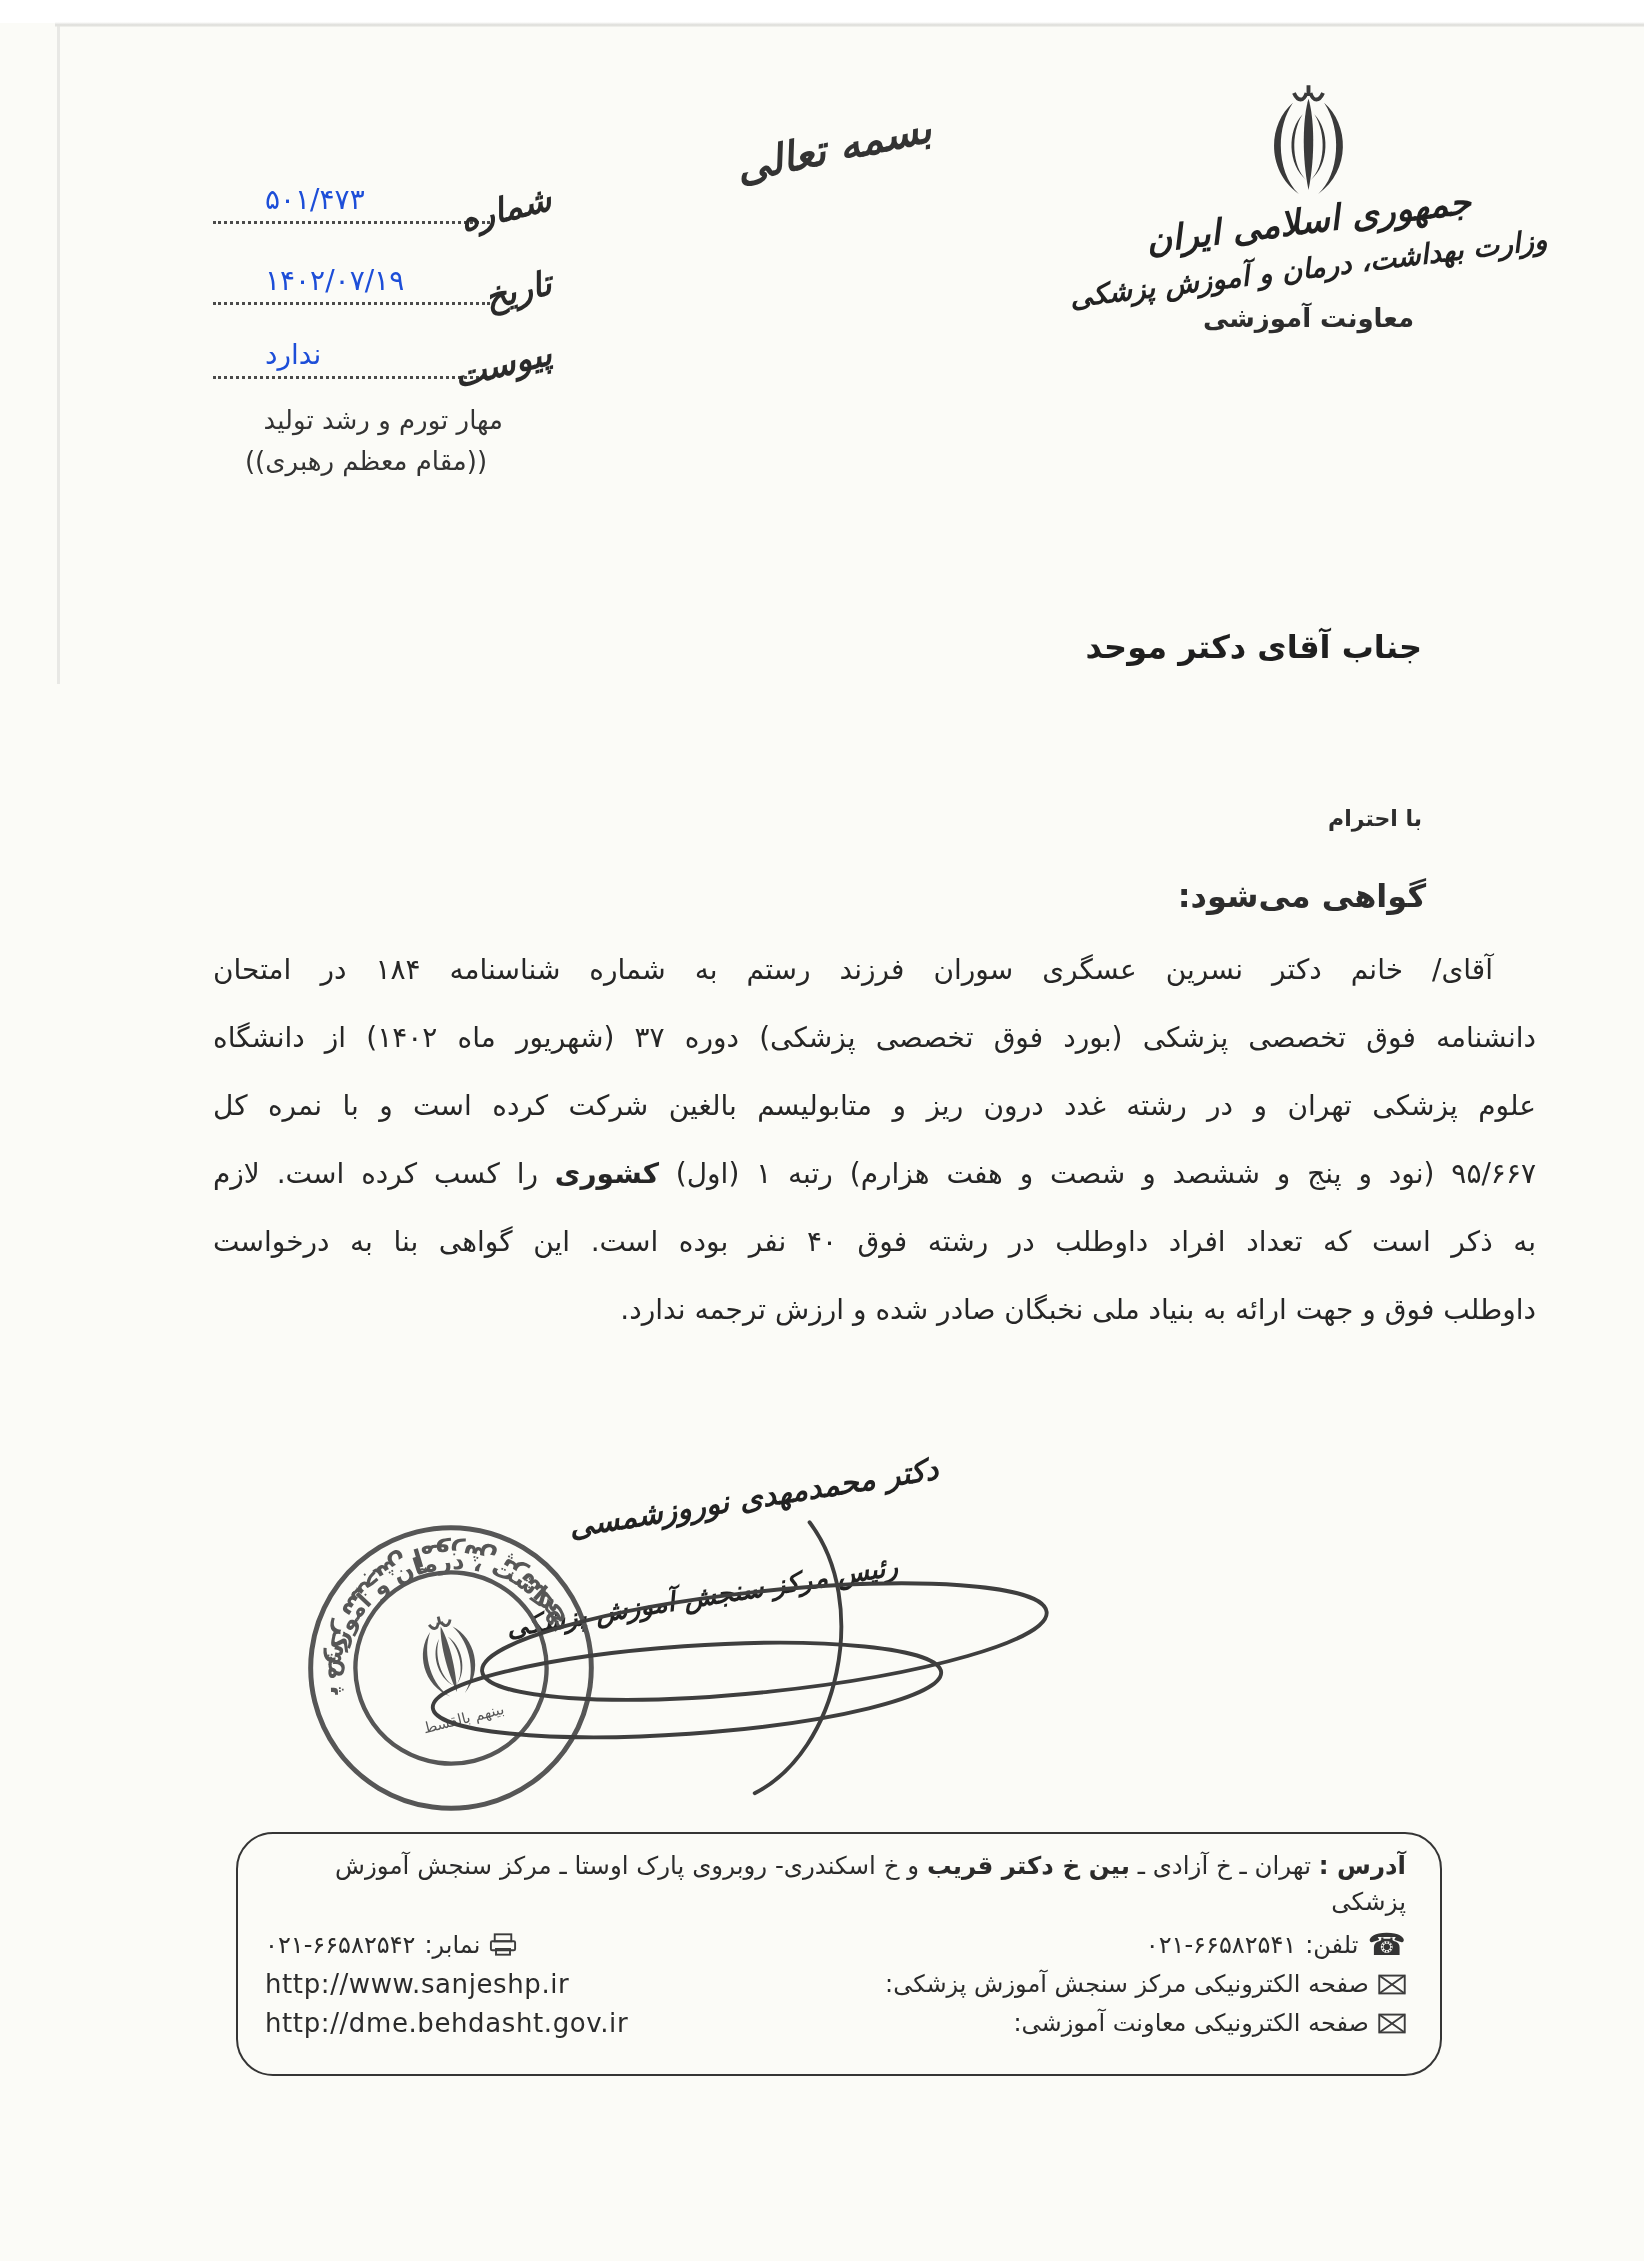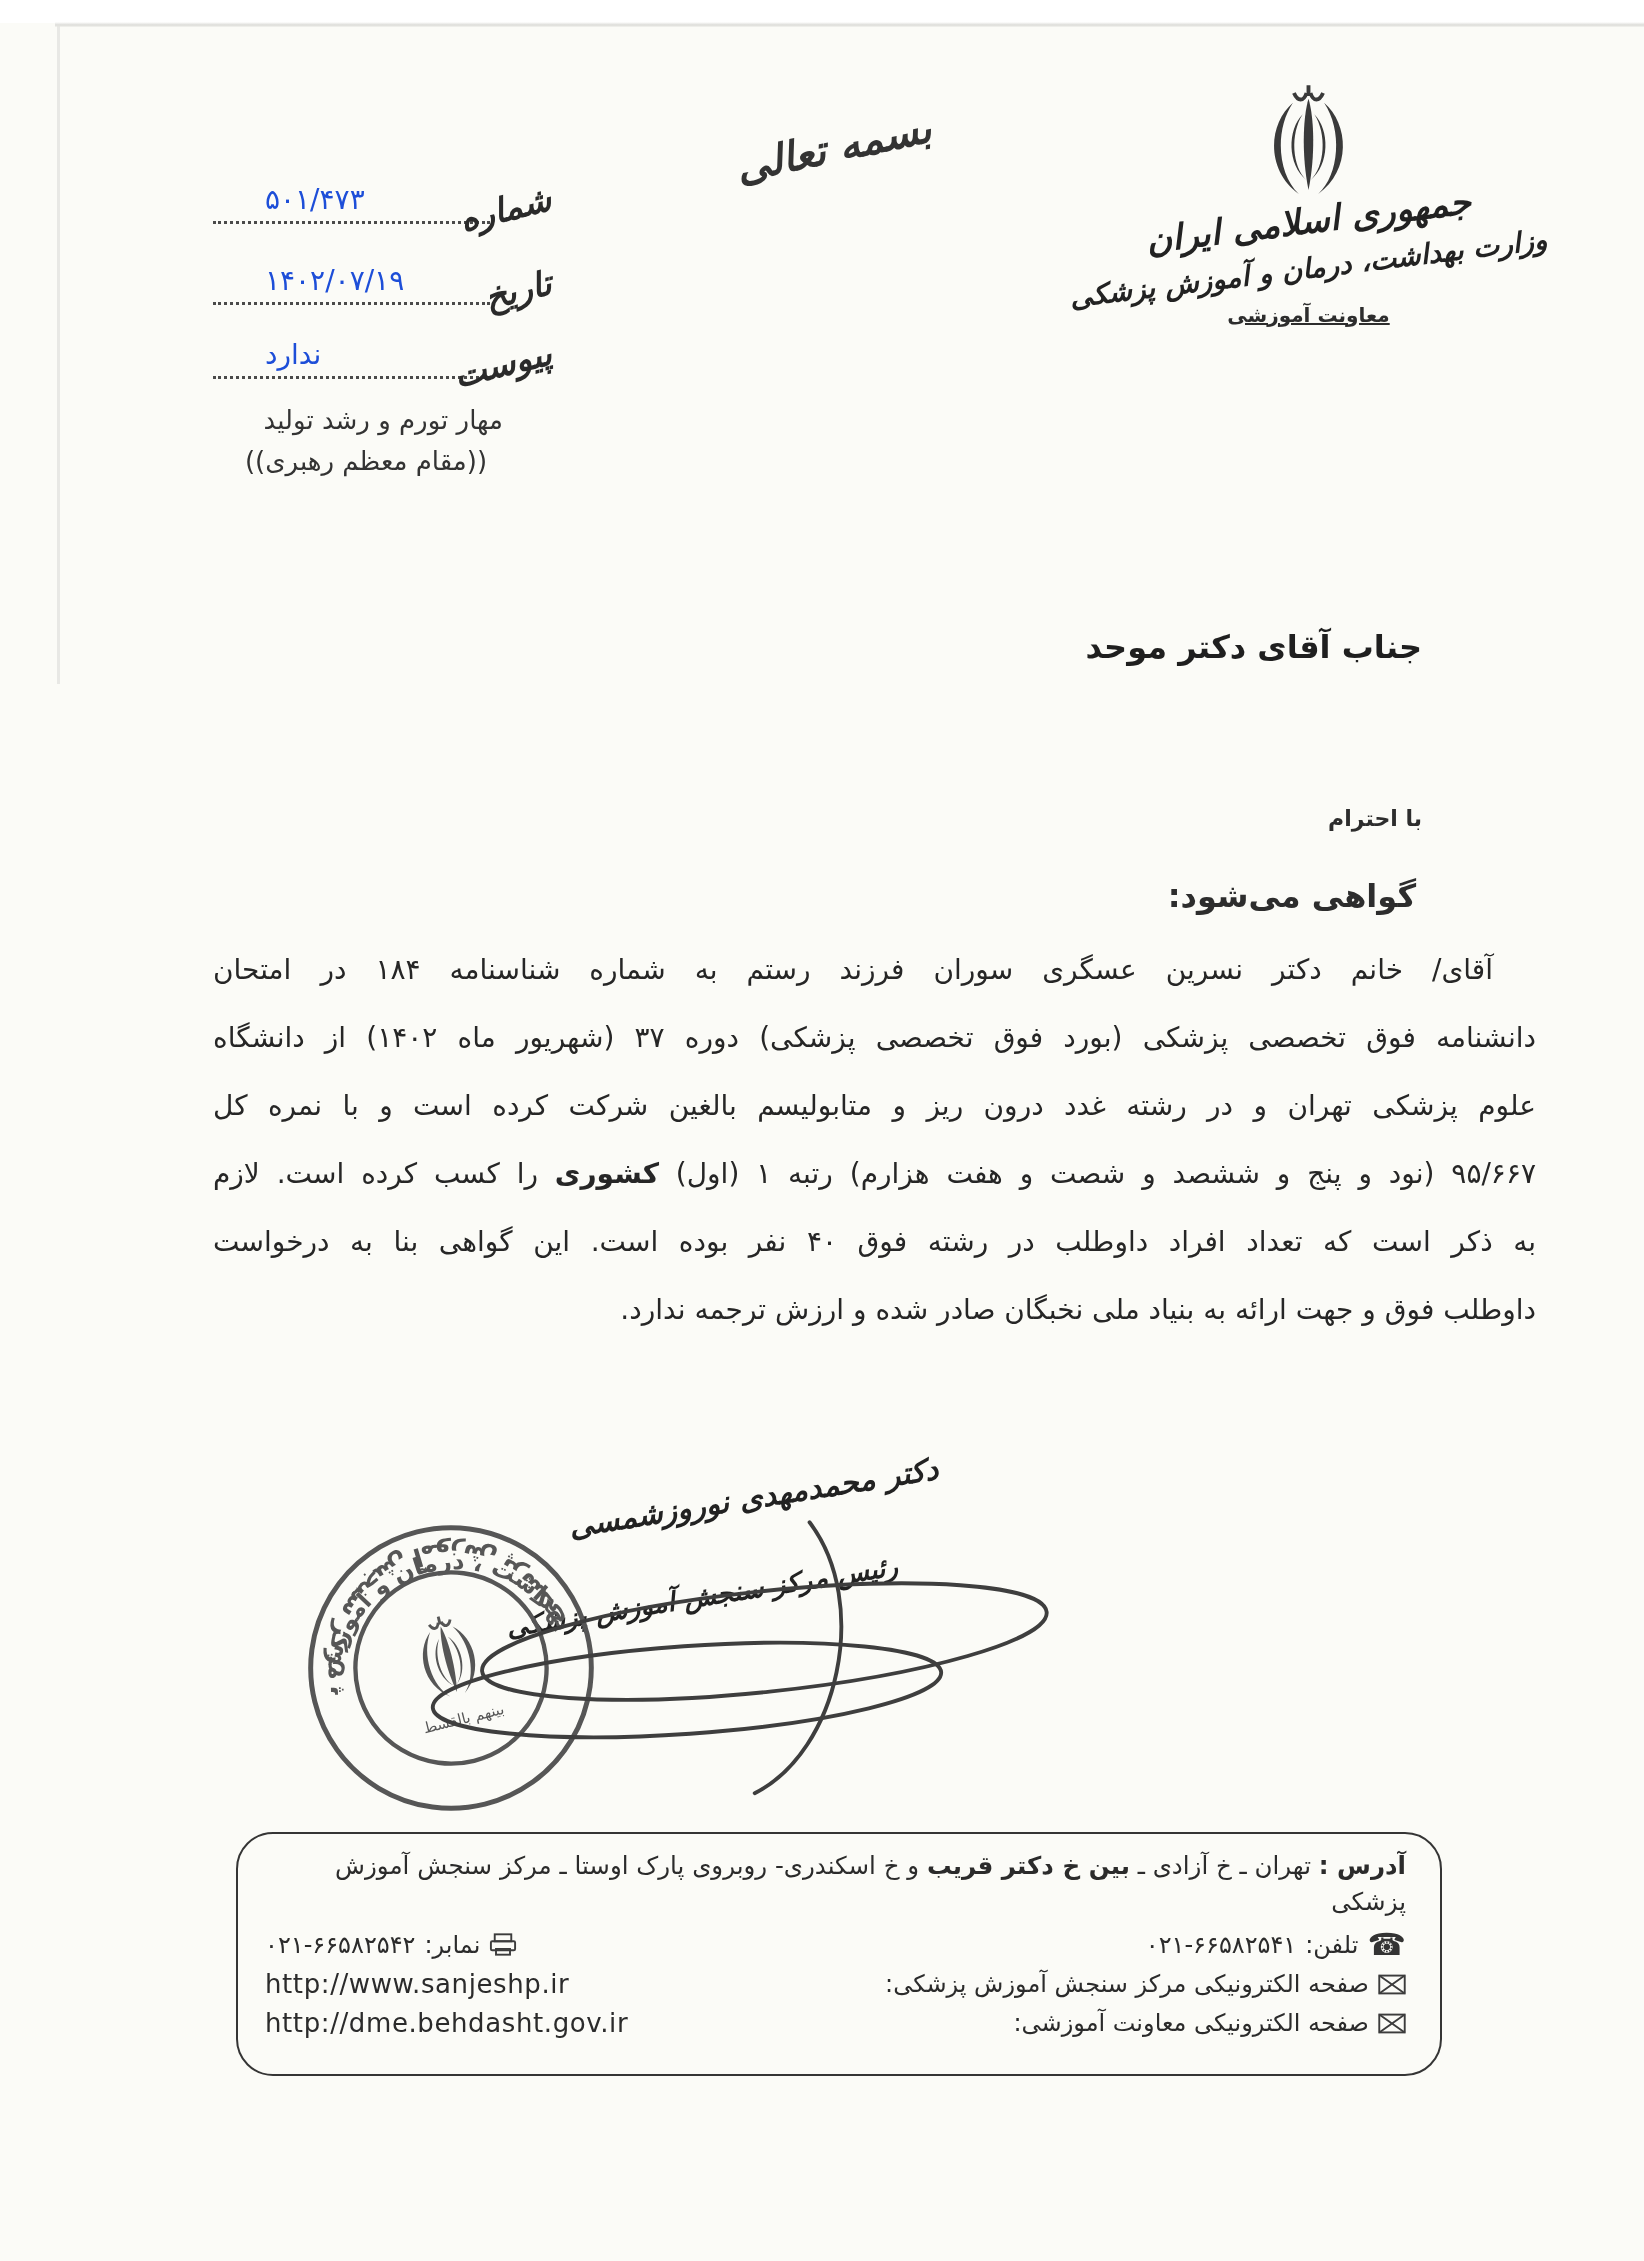--- a/index.html
+++ b/index.html
@@ -18,7 +18,7 @@
   .emblem{width:97px;height:117px;color:#3a3a3a;display:block;margin:0 auto;}
   .gov1{font-size:35px;color:#222;transform:rotate(-7deg);margin-top:1.3px;}
   .gov2{font-size:28px;color:#222;transform:rotate(-7deg);margin-top:10.3px;}
-  .deputy{font-size:20px;font-weight:bold;margin-top:18px;text-decoration:underline;}
+  .deputy{font-size:26px;font-weight:bold;margin-top:18px;}
 
   
   .bism{position:absolute;left:714px;top:124px;width:239px;text-align:center;

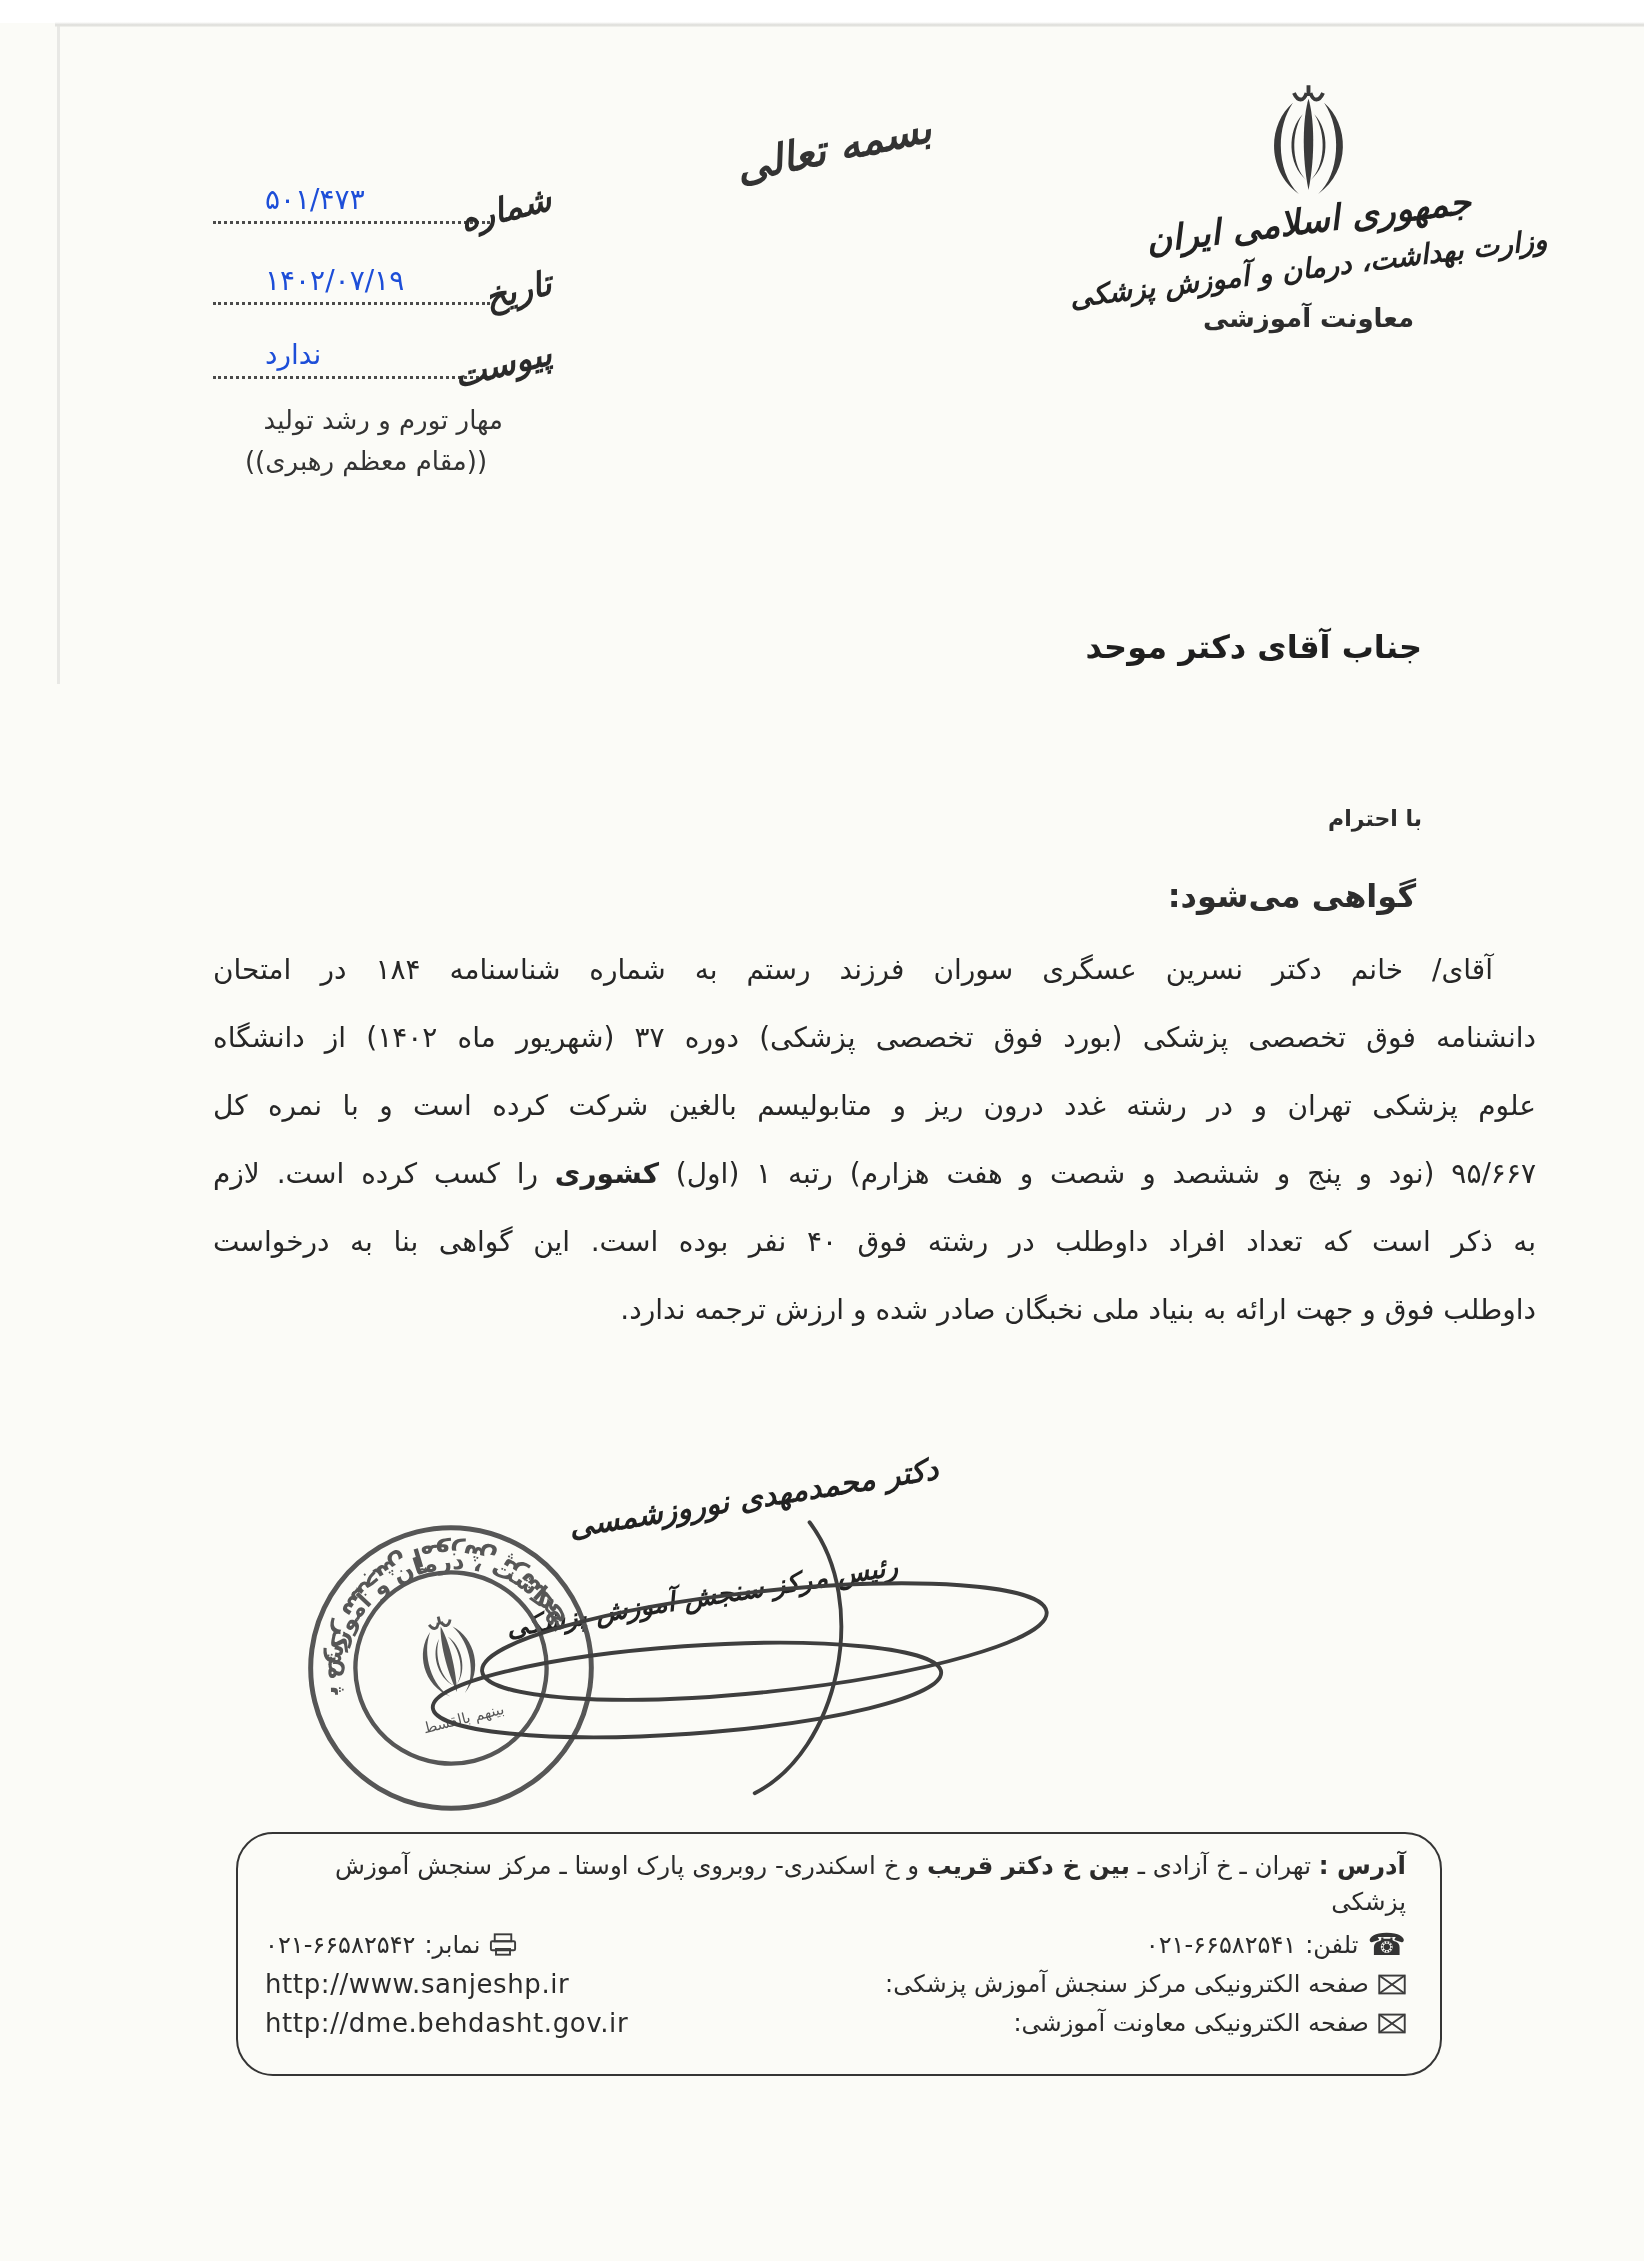--- a/index.html
+++ b/index.html
@@ -41,7 +41,7 @@
   .recipient{position:absolute;right:222px;top:614px;text-align:right;
              font-size:32px;font-weight:bold;line-height:67px;color:#1f1f1f;}
   .salutation{position:absolute;right:222px;top:806px;font-size:22px;font-weight:bold;}
-  .certify{position:absolute;right:228px;top:877px;font-size:32px;font-weight:bold;}
+  .certify{position:absolute;right:218px;top:877px;font-size:32px;font-weight:bold;}
 
   
   .body-par{position:absolute;left:213px;top:936px;width:1323px;font-size:28px;color:#262626;}

